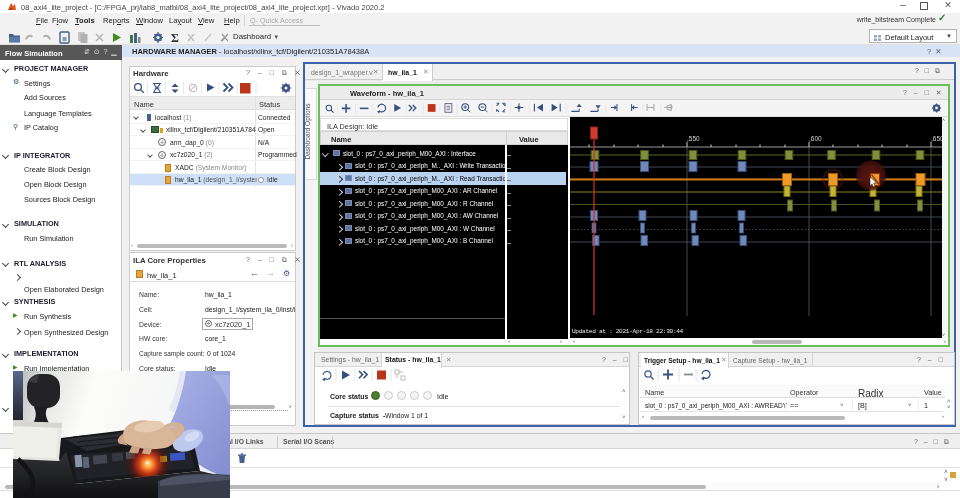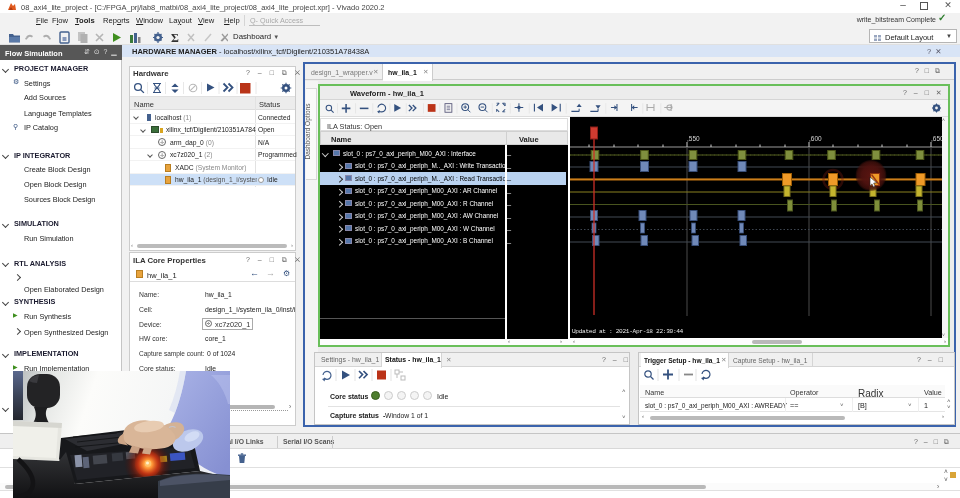--- a/index.html
+++ b/index.html
@@ -381,7 +381,7 @@
 </div>
 
 <div class="ab" style="left:320px;top:118px;width:248px;height:13px;background:#fff;border:1px solid #ddd;">
-  <span class="ab" style="left:6px;top:2.5px;font-size:7.3px;color:#333;">ILA Status: Open</span>
+  <span class="ab" style="left:6px;top:2.5px;font-size:7.3px;color:#333;">ILA Design: Idle</span>
 </div>
 
 <div class="ab" style="left:320px;top:131px;width:248px;height:14px;background:#e9e9e9;border:1px solid #d0d0d0;">

